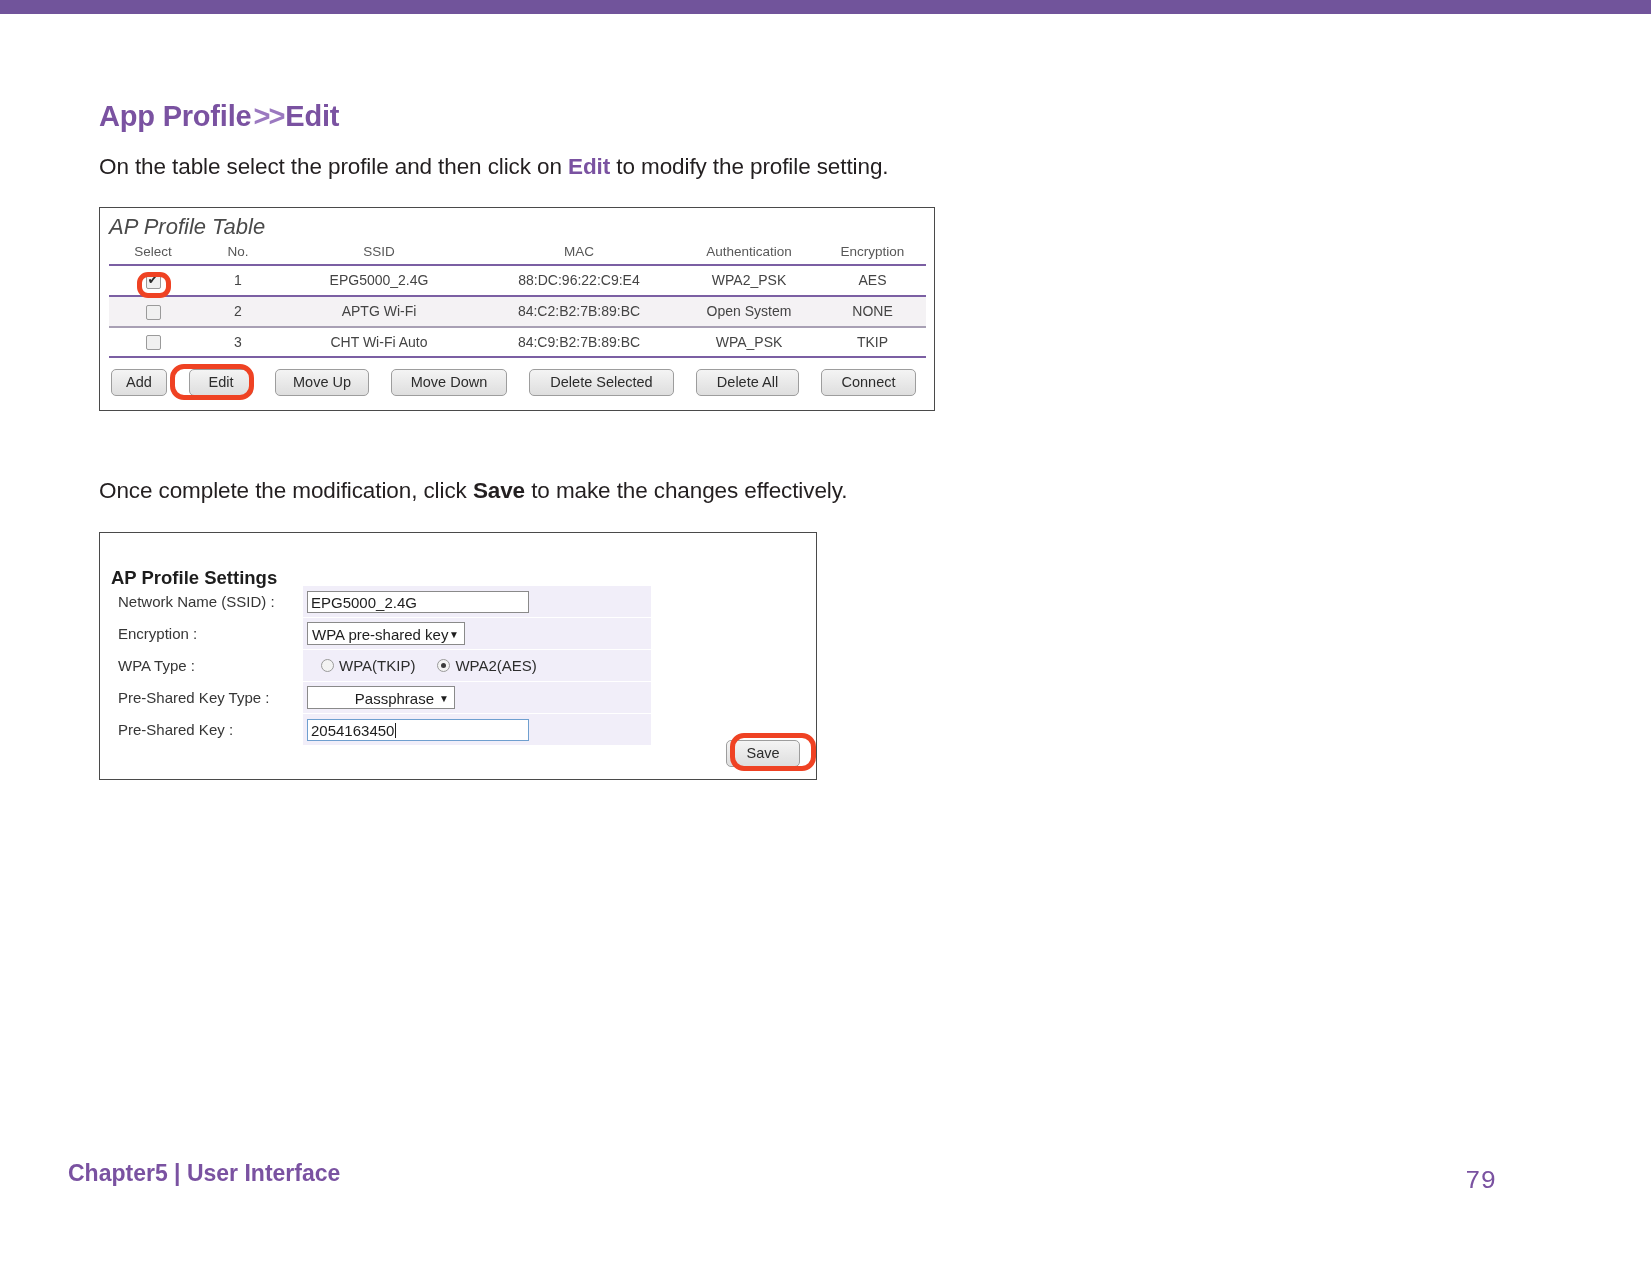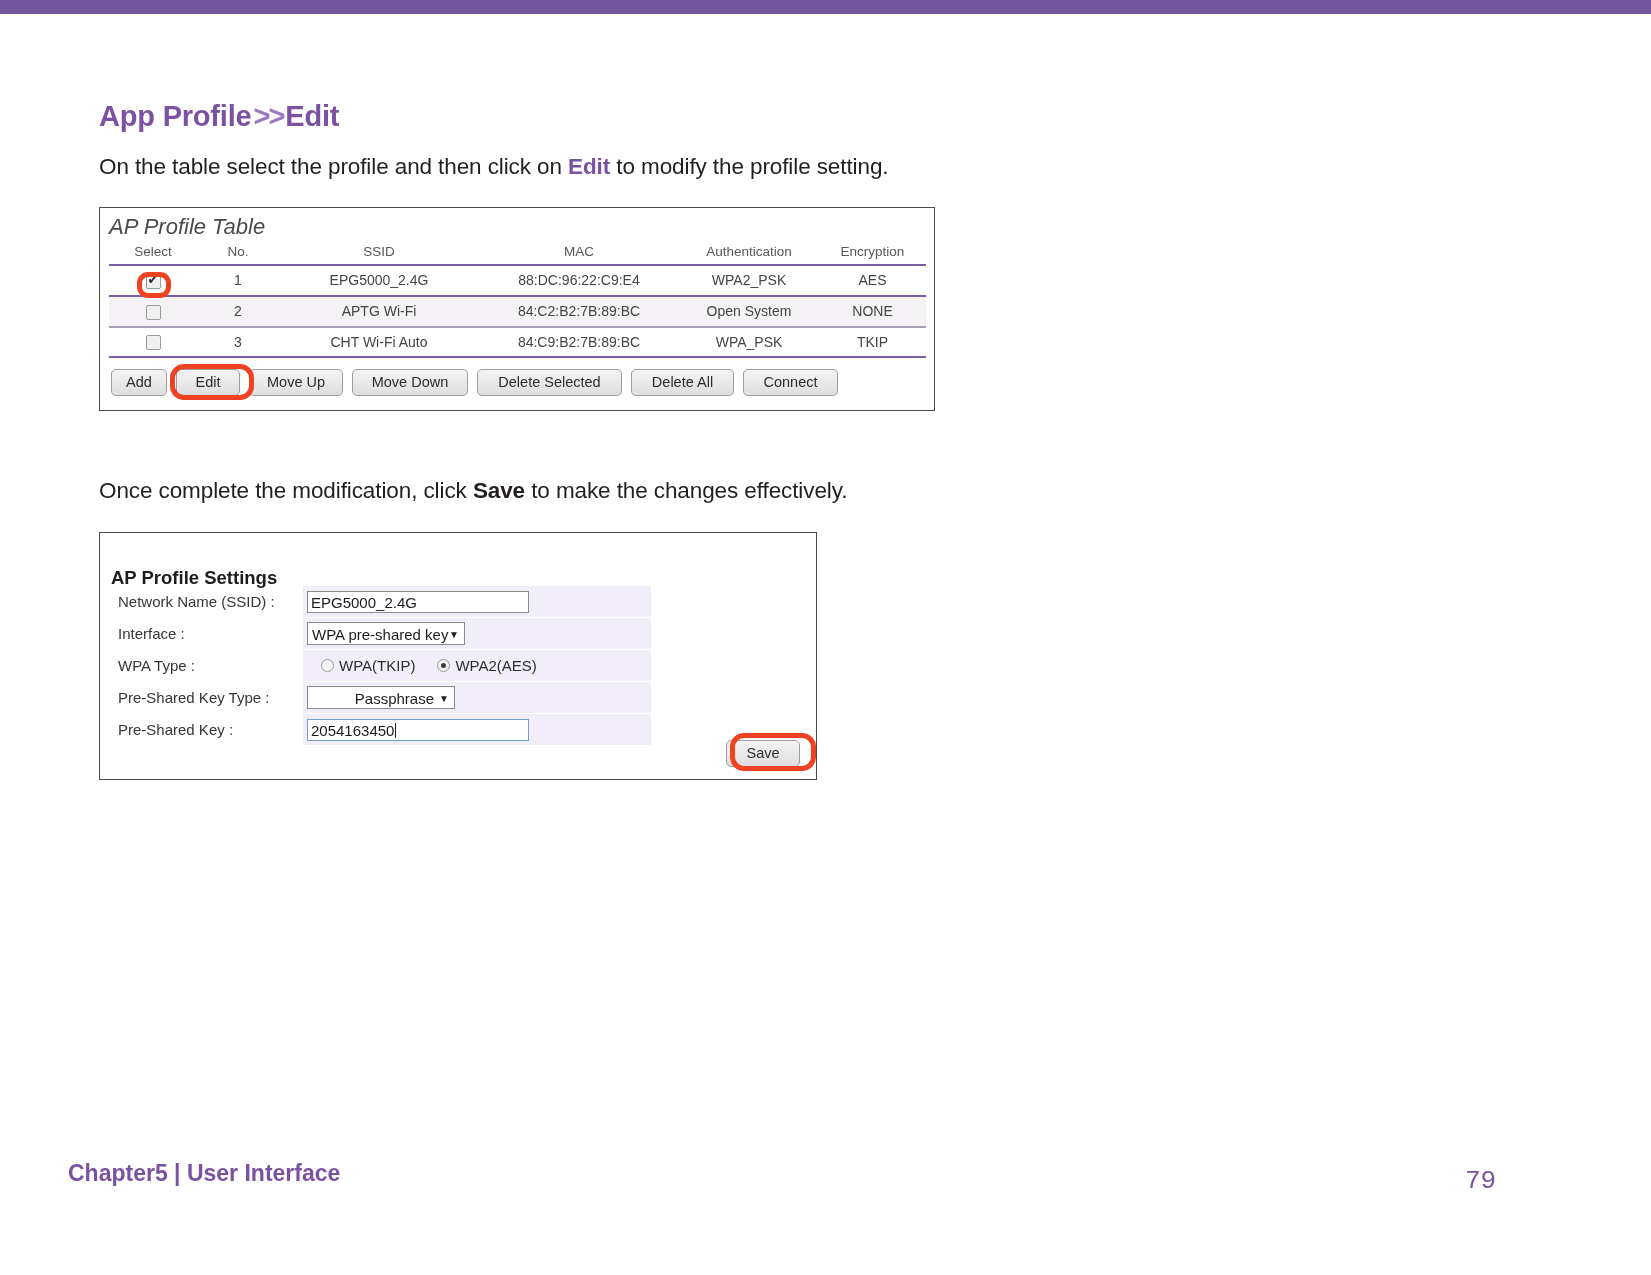--- a/index.html
+++ b/index.html
@@ -150,7 +150,7 @@
     left: 11px;
     top: 161px;
     display: flex;
-    gap: 9px;
+    gap: 22px;
   }
   .ui-btn {
     background: linear-gradient(#f4f4f4, #dedede);

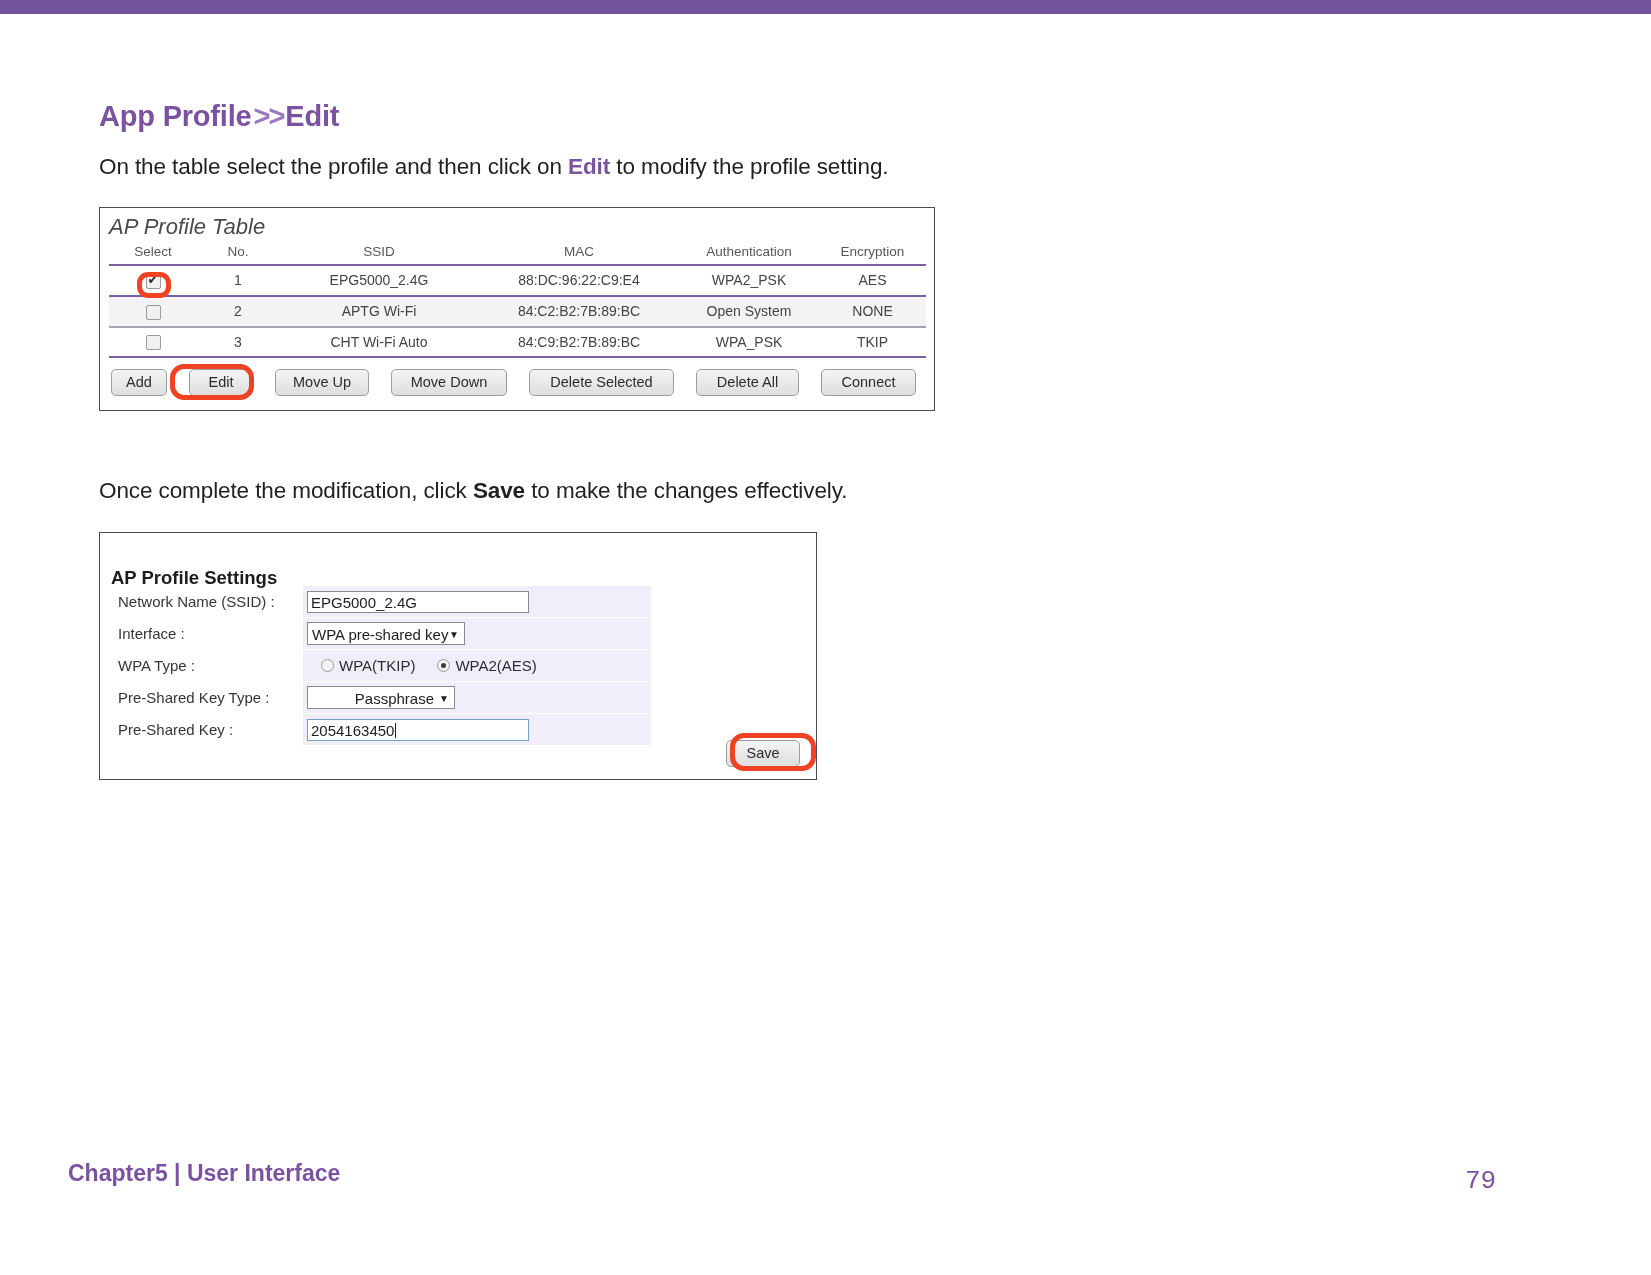--- a/index.html
+++ b/index.html
@@ -439,7 +439,7 @@
       </div>
 
       <div class="frm-row">
-        <div class="frm-label">Interface :</div>
+        <div class="frm-label">Encryption :</div>
         <div class="frm-field">
           <div class="sel-input sel-enc">
             <span>WPA pre-shared key</span>

